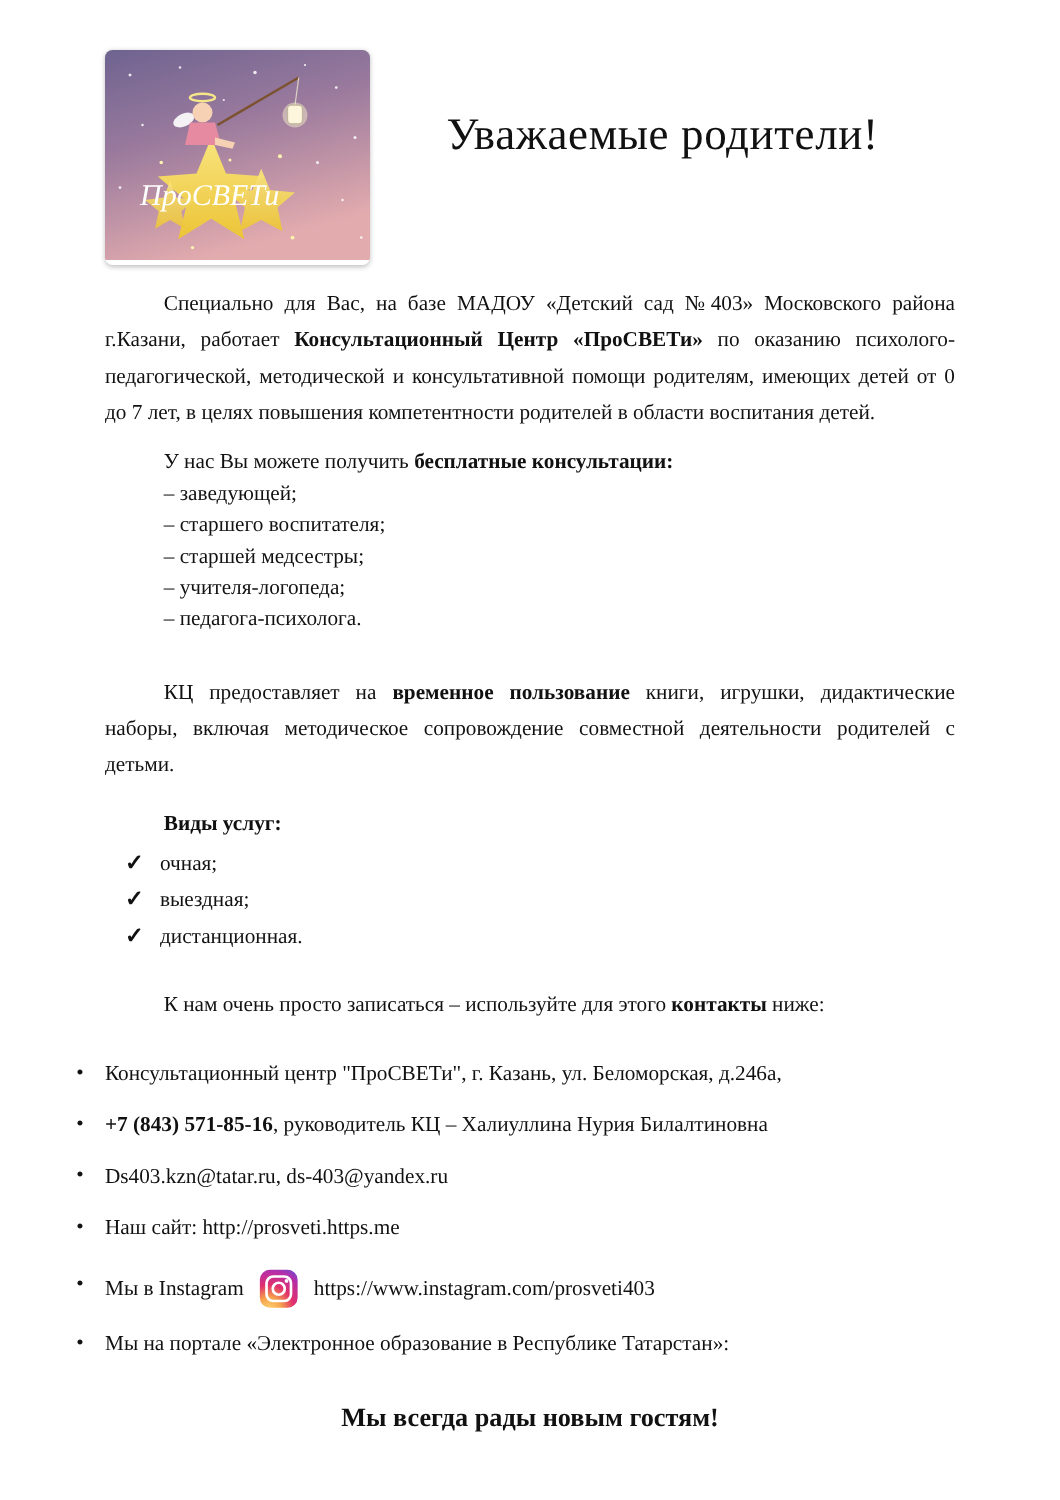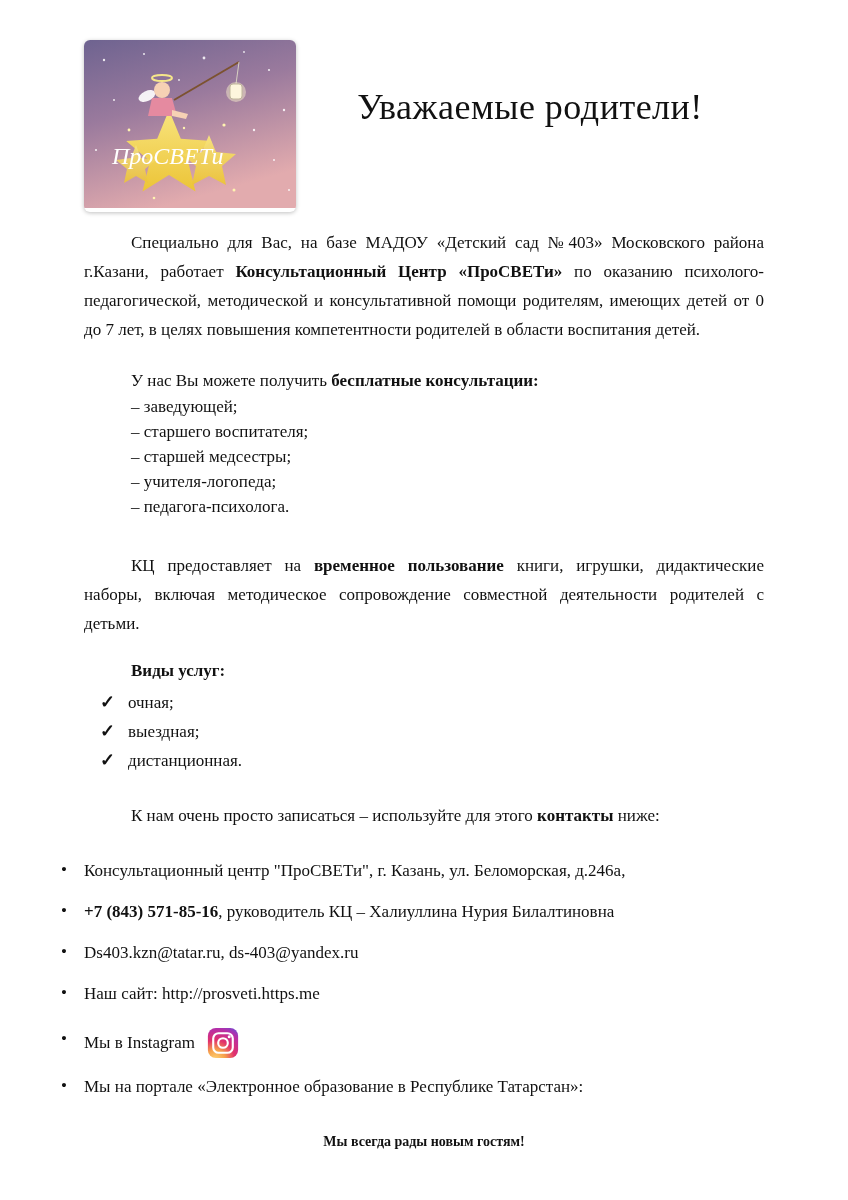--- a/index.html
+++ b/index.html
@@ -28,7 +28,7 @@
 
   
   .para { text-align:justify; text-indent:47px; line-height:29px; }
-  .consult-intro { margin-top:24px; text-indent:47px; line-height:26px; }
+  .consult-intro { margin-top:12px; text-indent:47px; line-height:26px; }
   .dash-list { margin-left:47px; line-height:25px; }
   .kc { margin-top:32px; }
 

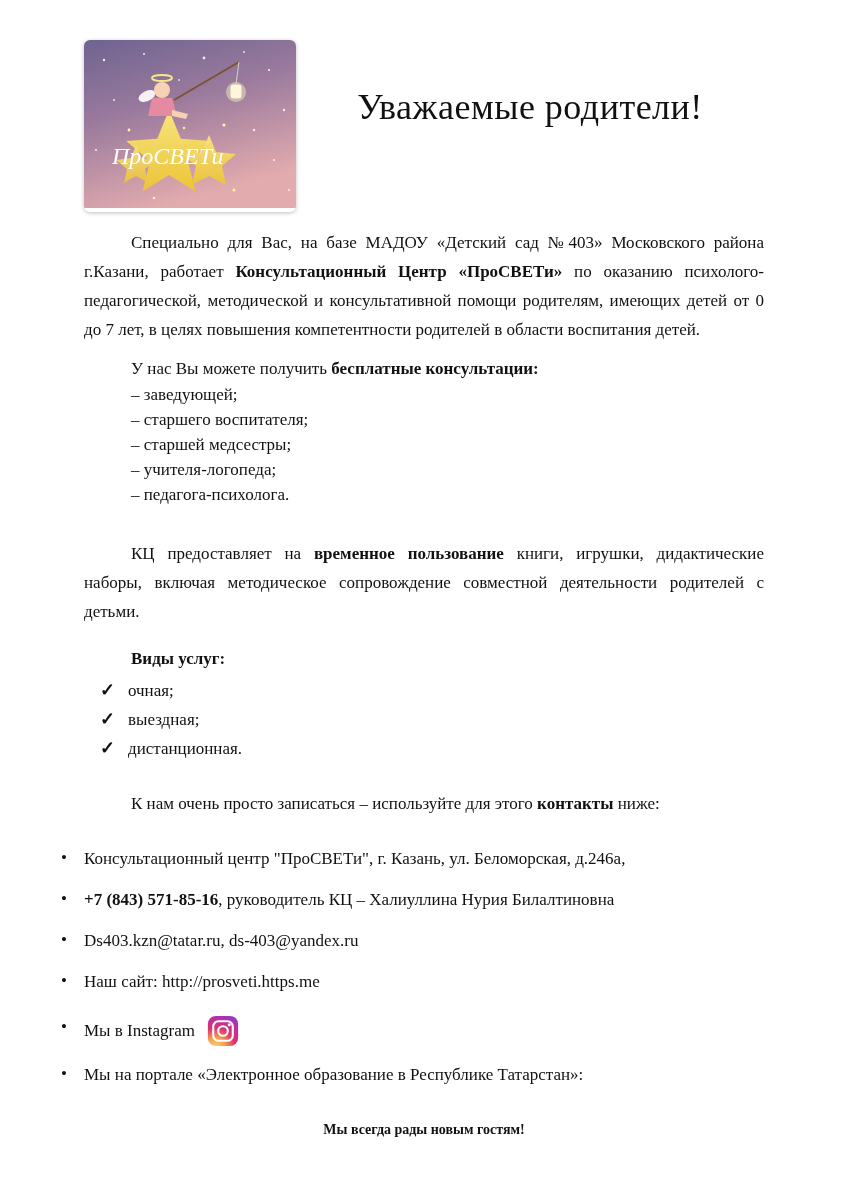--- a/index.html
+++ b/index.html
@@ -185,6 +185,7 @@
         <circle cx="18" cy="18" r="5.4" fill="none" stroke="#ffffff" stroke-width="2.4"></circle>
         <circle cx="25" cy="11" r="1.7" fill="#ffffff"></circle>
       </svg>
+      <span class="link">https://www.instagram.com/prosveti403</span>
     </li>
     <li>
       <span class="bullet">•</span><span>Мы на портале «Электронное образование в Республике Татарстан»:</span>

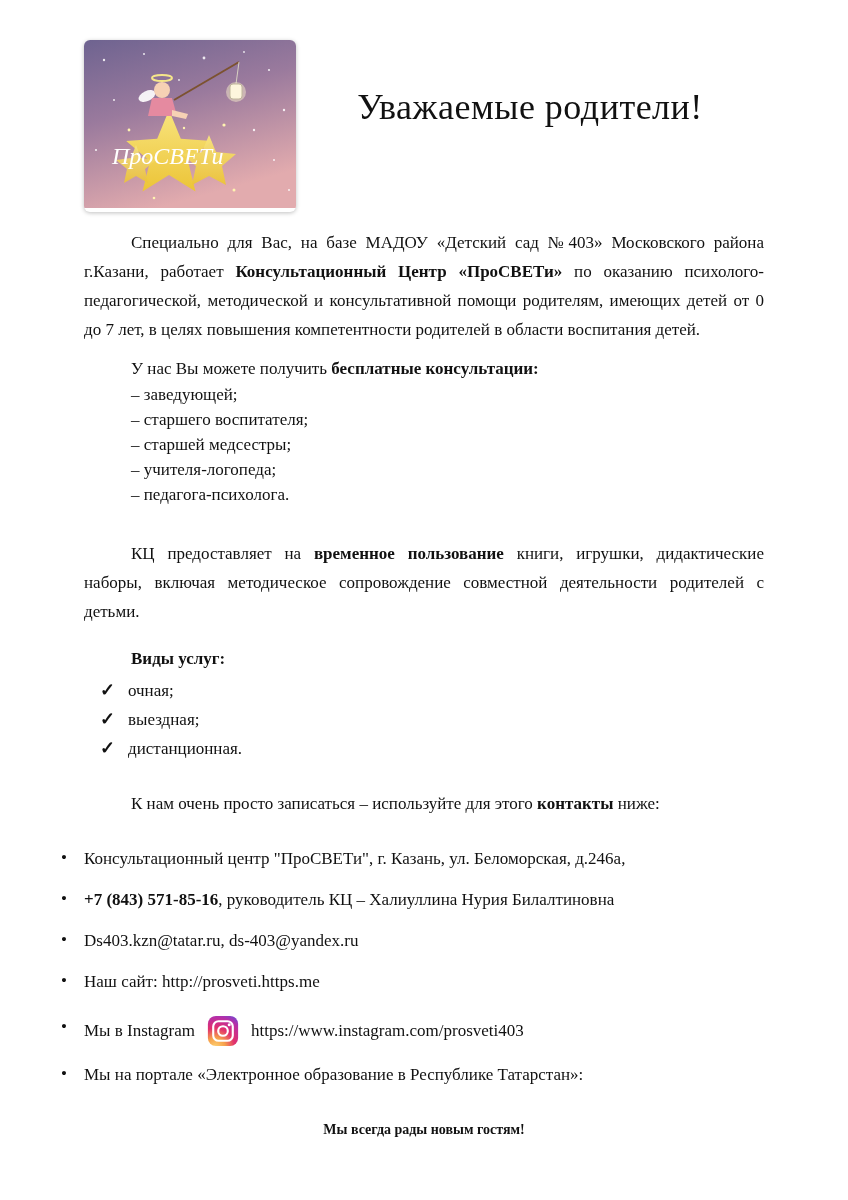--- a/index.html
+++ b/index.html
@@ -48,7 +48,7 @@
   .ig-icon { width:32px; height:32px; flex:0 0 auto; cursor:pointer; }
   .portal-url { margin-top:16px; line-height:26px; }
 
-  .footer { text-align:center; margin-top:34px; font-size:14px; font-weight:bold; }
+  .footer { text-align:center; margin-top:34px; font-size:21px; font-weight:bold; }
 
   b { font-weight:bold; }
 </style>

